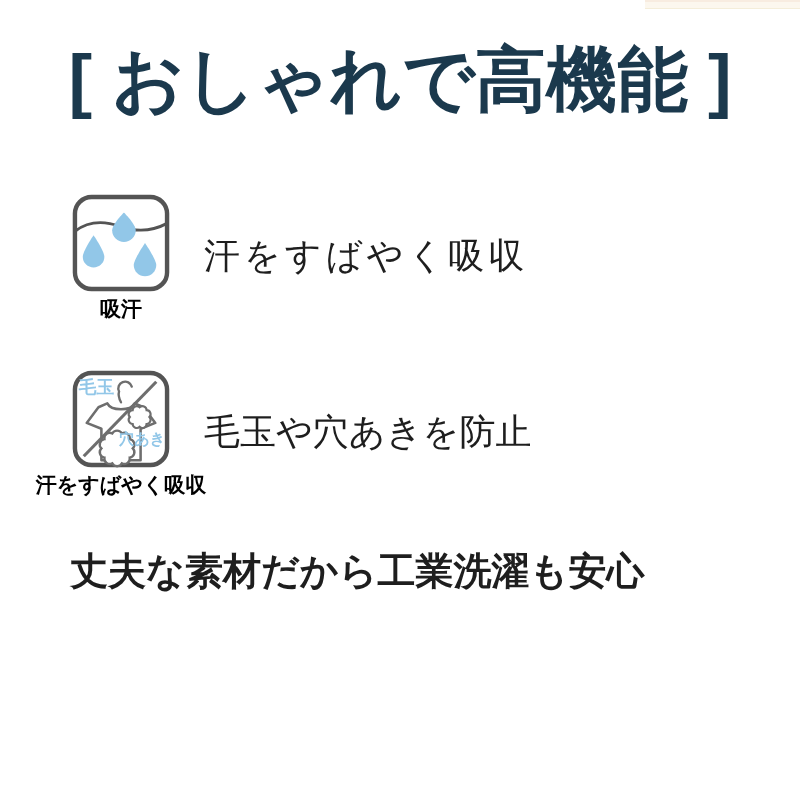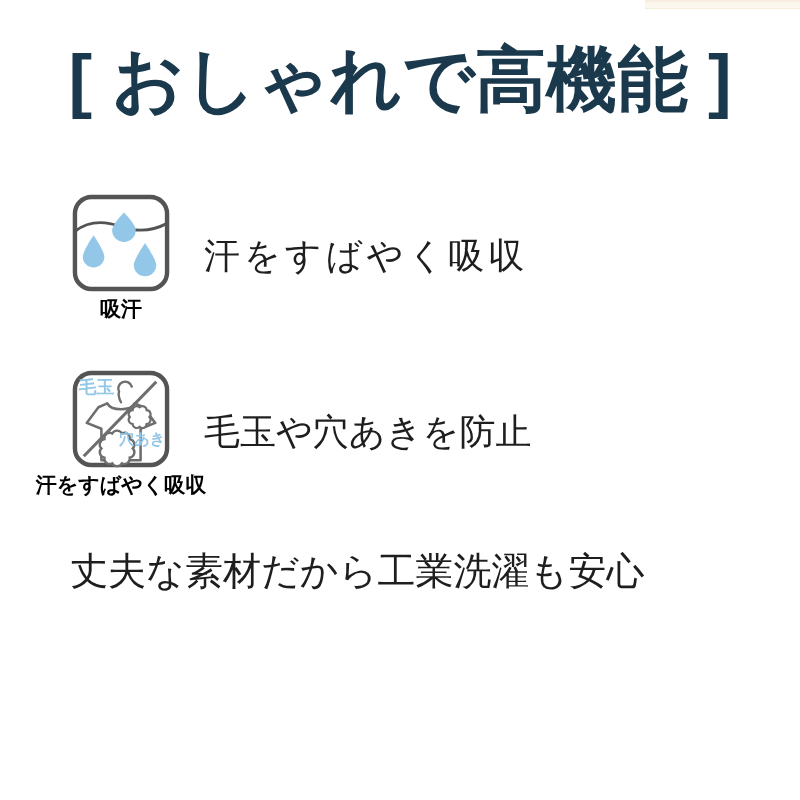--- a/index.html
+++ b/index.html
@@ -77,7 +77,7 @@
   }
   .row-1 .feature-desc { letter-spacing: 4px; }
   .row-2 .feature-desc { letter-spacing: 0; }
-  .row-3 .feature-desc { font-size: 38px; letter-spacing: 0; }
+  .row-3 .feature-desc { font-size: 38px; letter-spacing: 0; font-weight: bold; }
   .svg-blue-text {
     font-family: "Liberation Sans", "DejaVu Sans", sans-serif;
     font-weight: bold;

